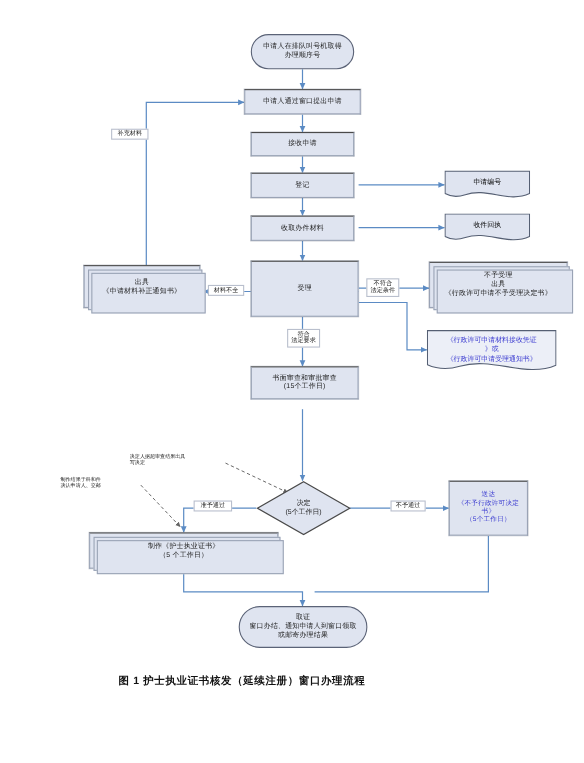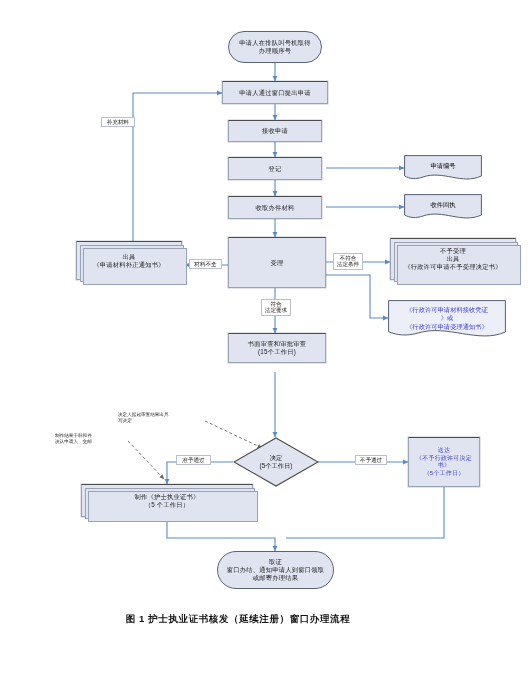--- a/index.html
+++ b/index.html
@@ -123,7 +123,6 @@
     color: #111111;
     font-weight: bold;
     letter-spacing: 0.6px;
-    margin-left: 18px;
   }
   
   .stack::before,

